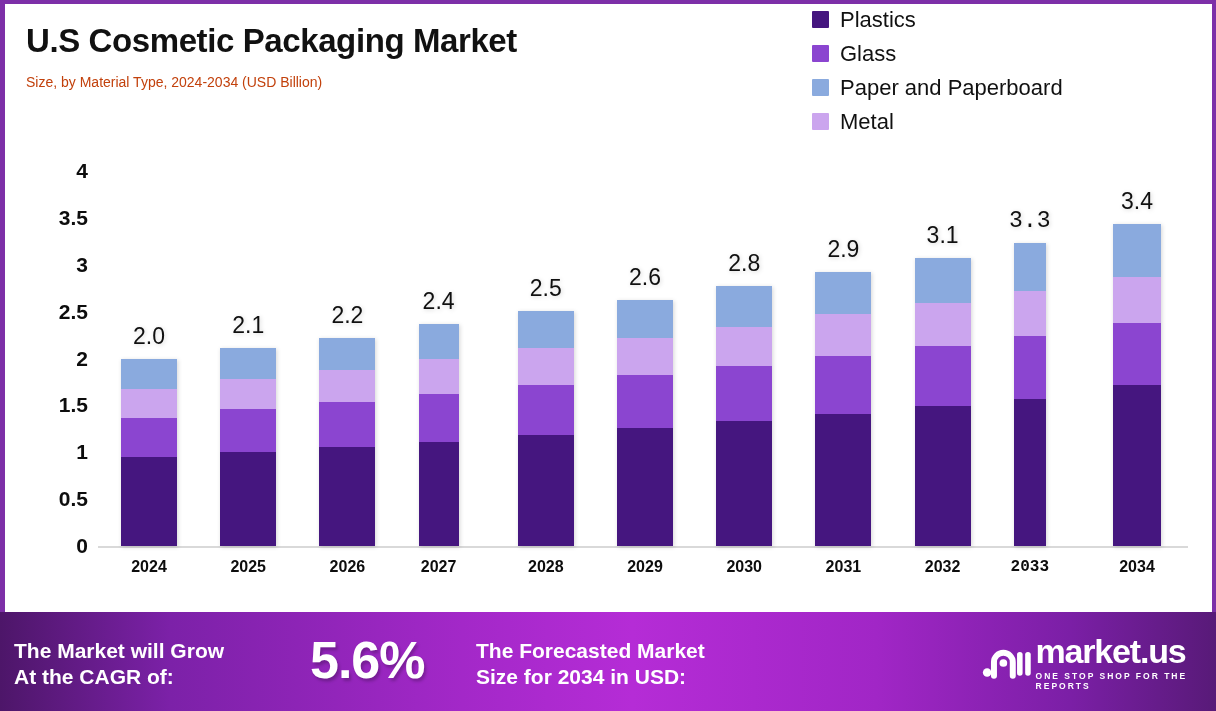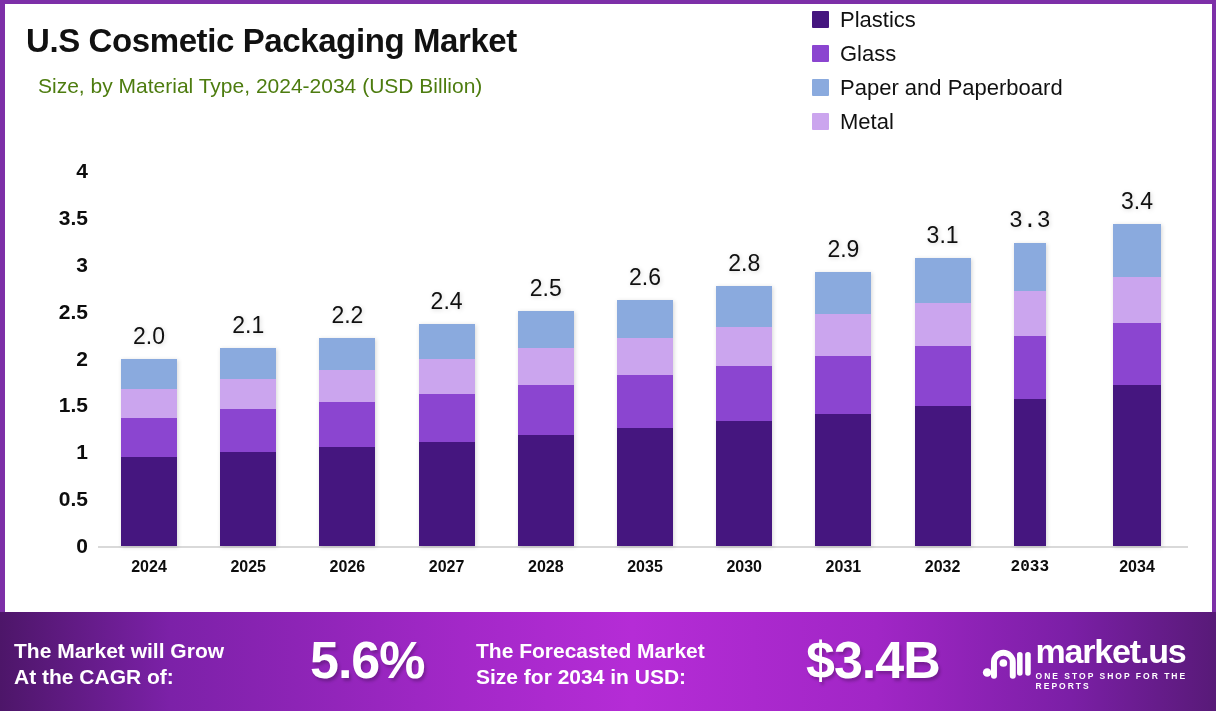--- a/index.html
+++ b/index.html
@@ -39,11 +39,10 @@
   .subtitle {
     position: absolute;
     left: 26px; top: 74px;
-    font-size: 21px;
+    font-size: 14px;
     font-weight: 400;
-    color: #4d7c0f;
-    white-space: nowrap;
-    margin-left: 12px;
+    color: #c2410c;
+    white-space: nowrap;
   }
 
   

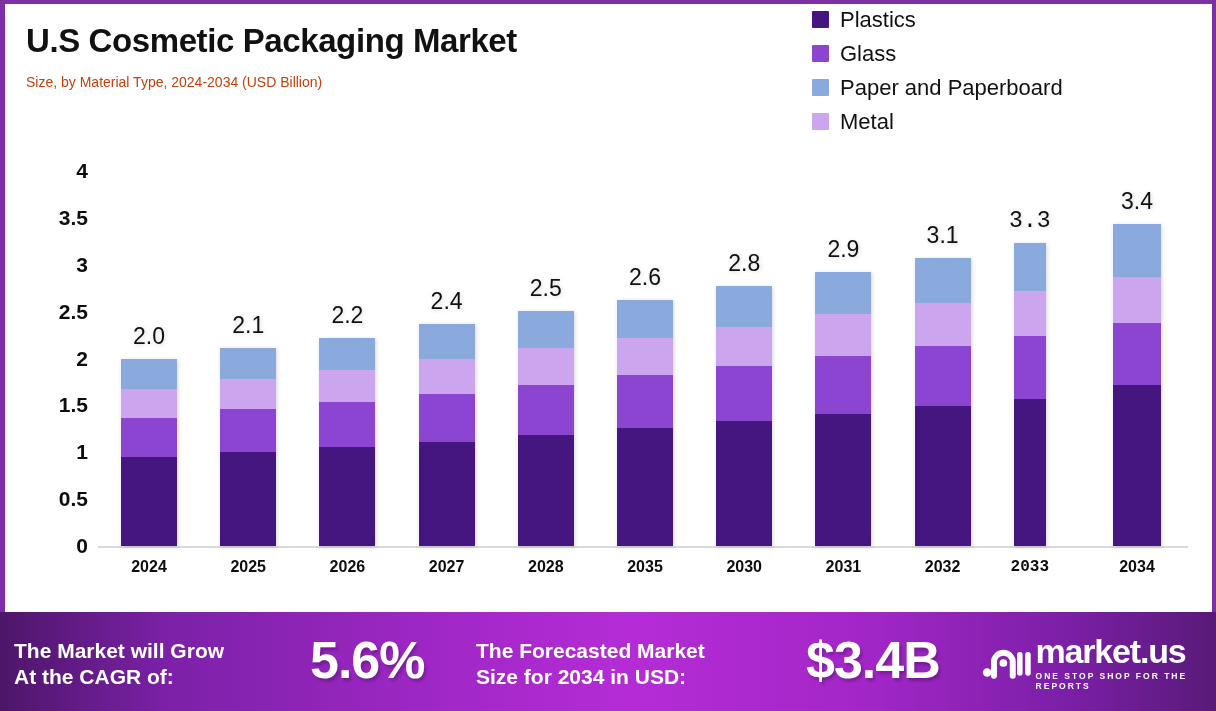--- a/index.html
+++ b/index.html
@@ -265,7 +265,7 @@
           </div>
           <div class="x-label">2026</div>
         </div>
-        <div class="bar-group" style="left: 418.6px; width: 56px;">
+        <div class="bar-group" style="left: 418.6px; width: 40px;">
           <div class="bar-stack">
             <div class="seg" style="height: 104.062px; background: rgb(69, 22, 127);"></div>
             <div class="seg" style="height: 47.8125px; background: rgb(139, 69, 208);"></div>

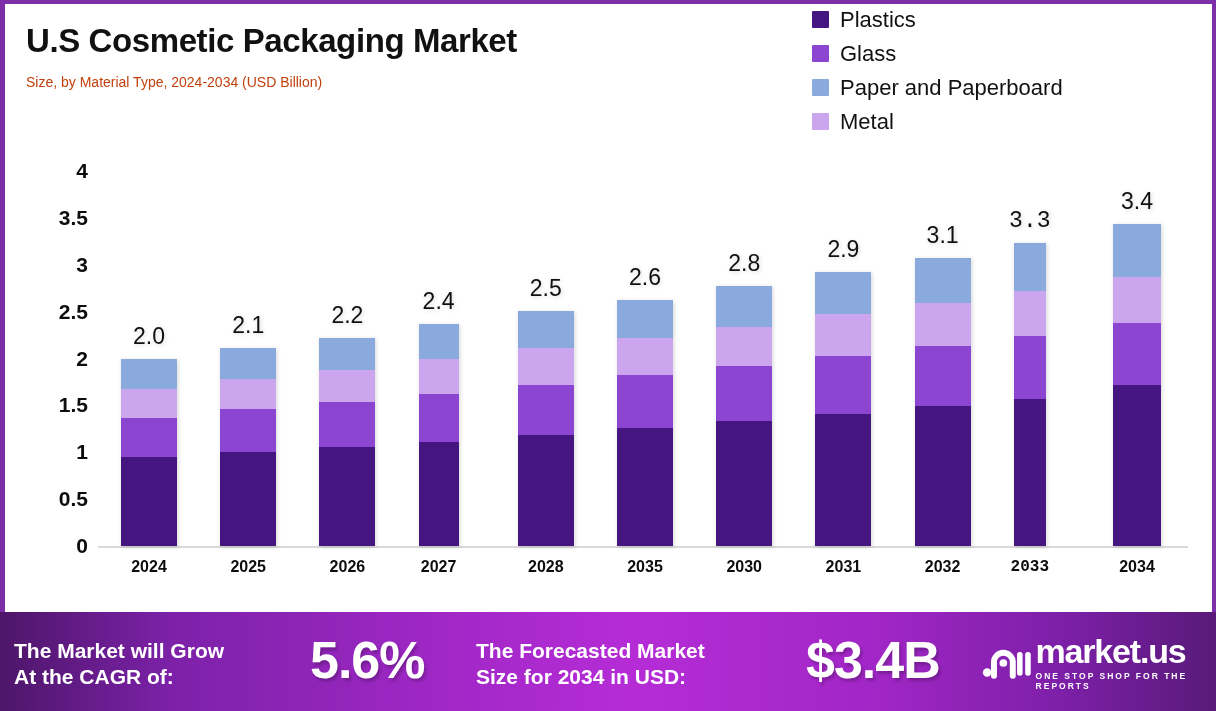--- a/index.html
+++ b/index.html
@@ -293,7 +293,7 @@
             <div class="seg" style="height: 37.5px; background: rgb(138, 170, 222);"></div>
             <div class="bar-total">2.6</div>
           </div>
-          <div class="x-label">2035</div>
+          <div class="x-label">2029</div>
         </div>
         <div class="bar-group" style="left: 716.2px; width: 56px;">
           <div class="bar-stack">

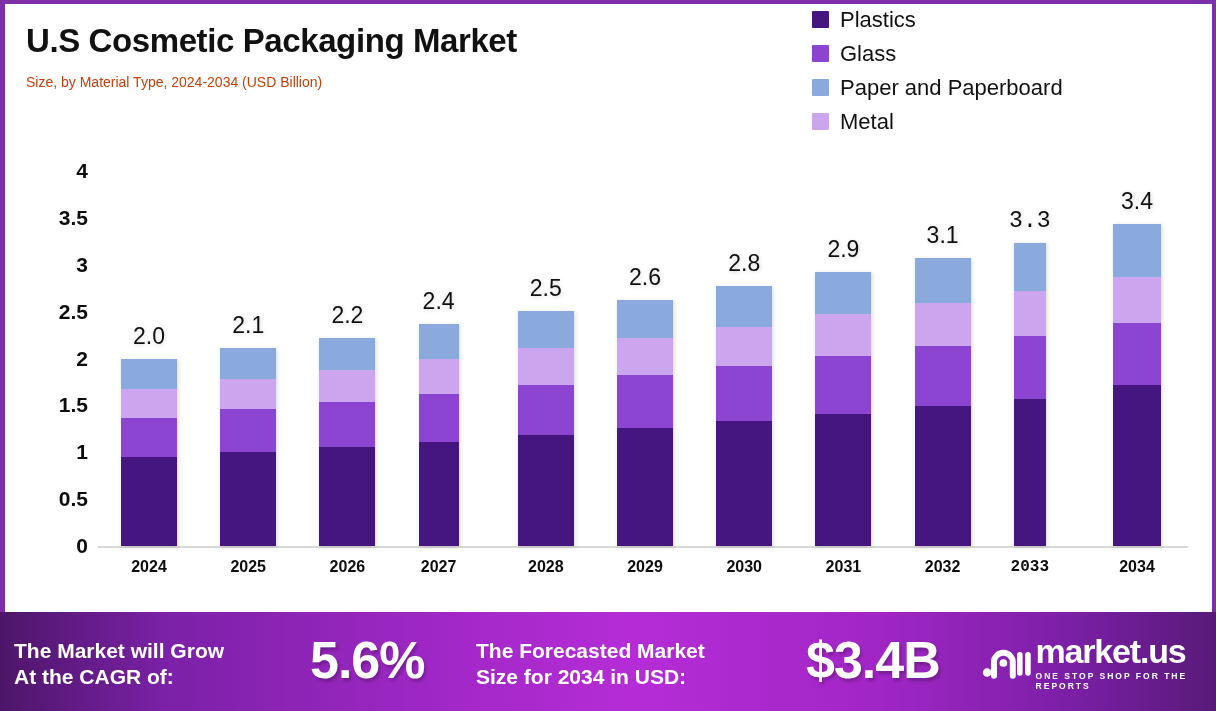--- a/index.html
+++ b/index.html
@@ -359,7 +359,6 @@
       <div class="banner-text">The Forecasted Market</div>
       <div class="banner-text">Size for 2034 in USD:</div>
     </div>
-    <div class="banner-big fc-value">$3.4B</div>
   </div>
 
   <div class="logo">

